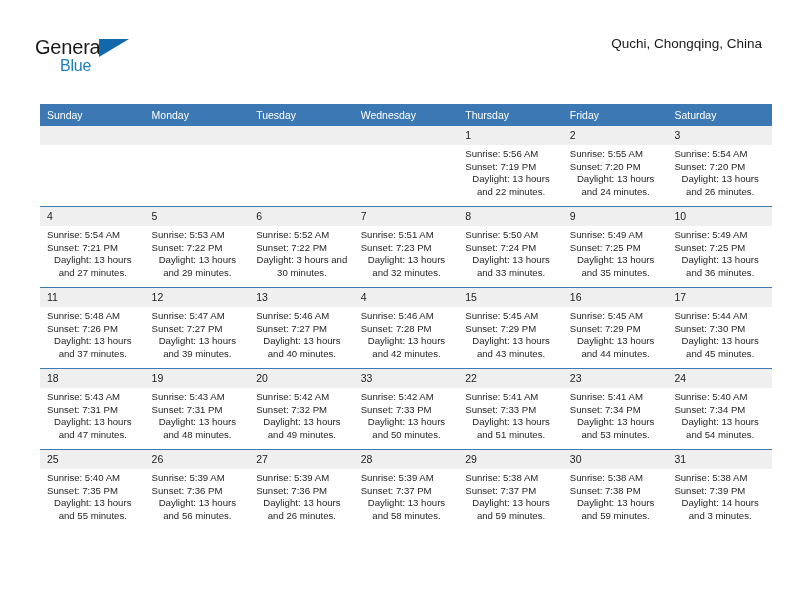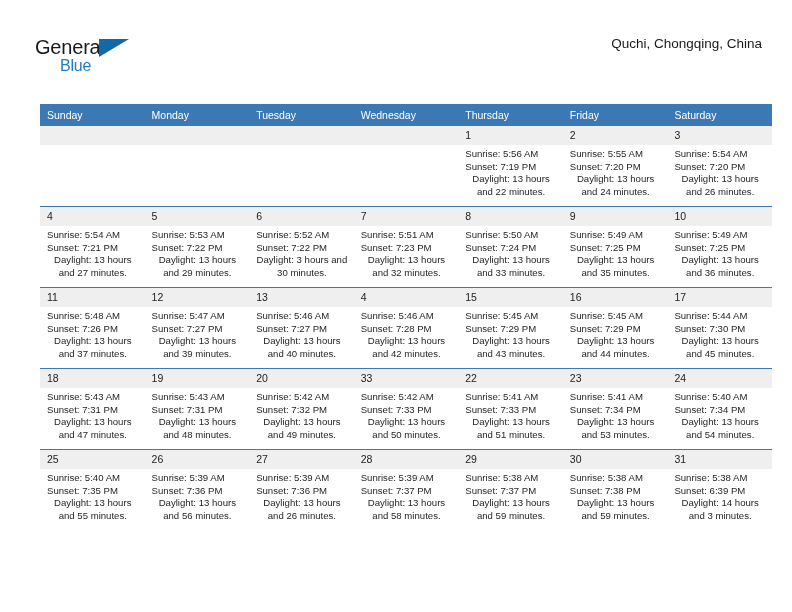--- a/index.html
+++ b/index.html
@@ -445,7 +445,7 @@
             <div class="daynum">31</div>
             <div class="details">
               <div>Sunrise: 5:38 AM</div>
-              <div>Sunset: 6:39 PM</div>
+              <div>Sunset: 7:39 PM</div>
               <div class="wrap">Daylight: 14 hours and 3 minutes.</div>
             </div>
           </td>

